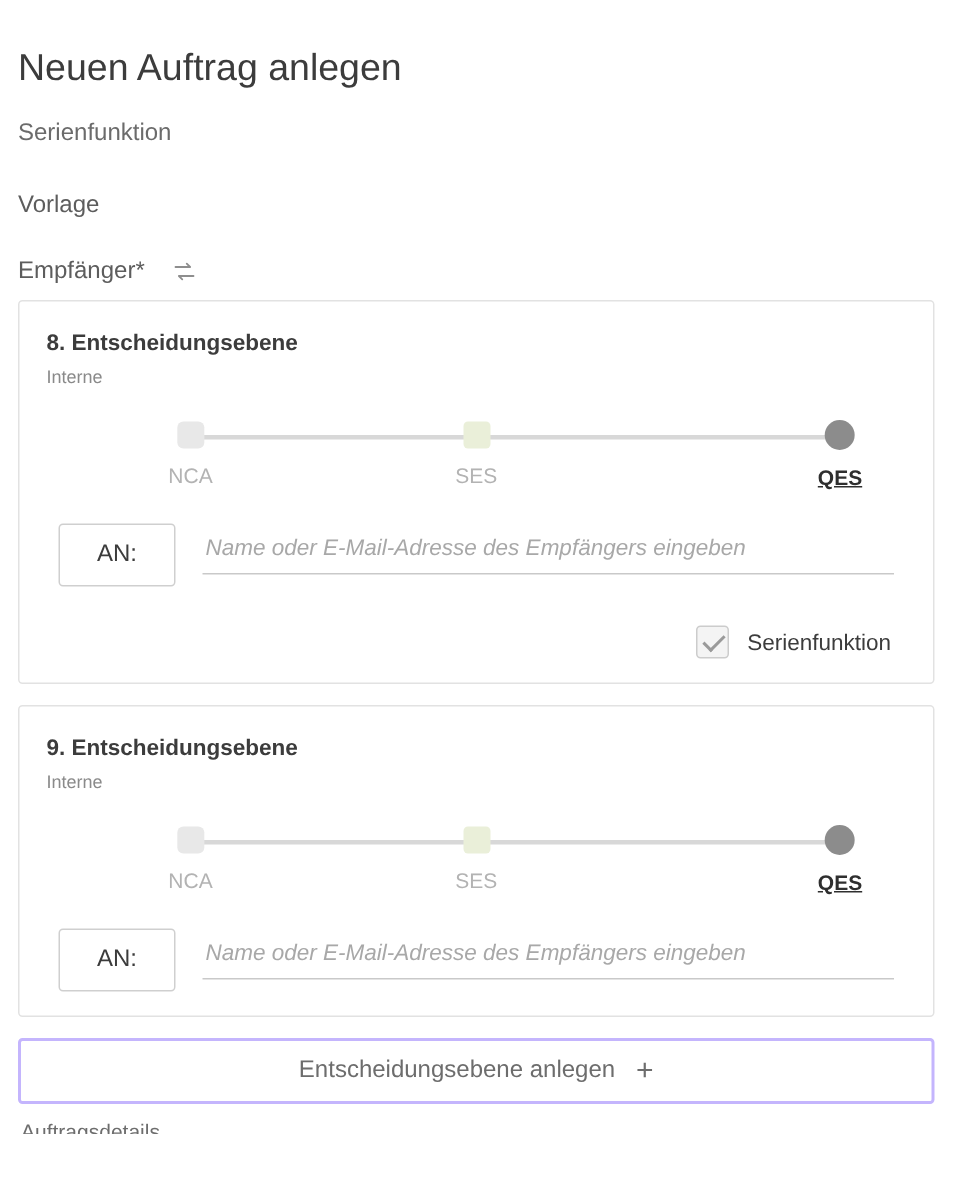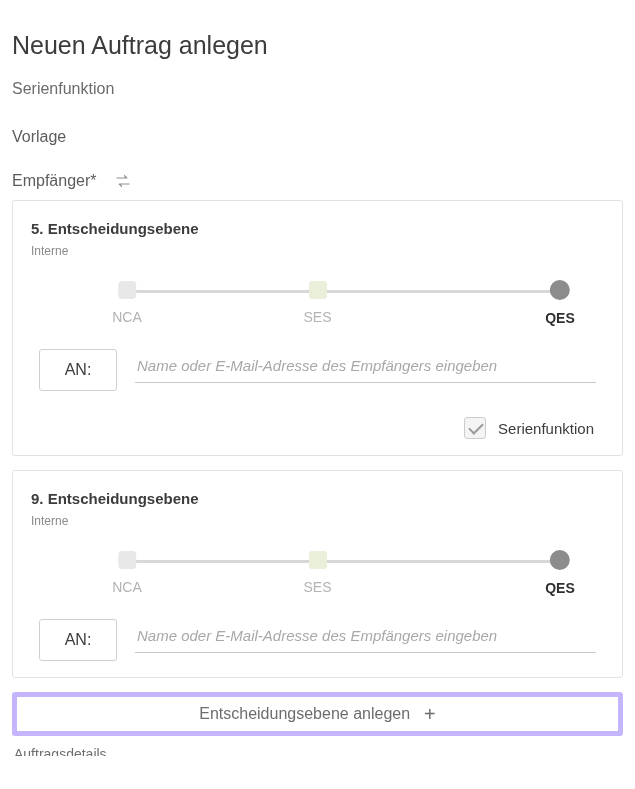--- a/index.html
+++ b/index.html
@@ -260,7 +260,7 @@
   </div>
 
   <div class="level-card">
-    <p class="level-title">5. Entscheidungsebene</p>
+    <p class="level-title">8. Entscheidungsebene</p>
     <p class="level-sub">Interne</p>
 
     <div class="slider-wrap">

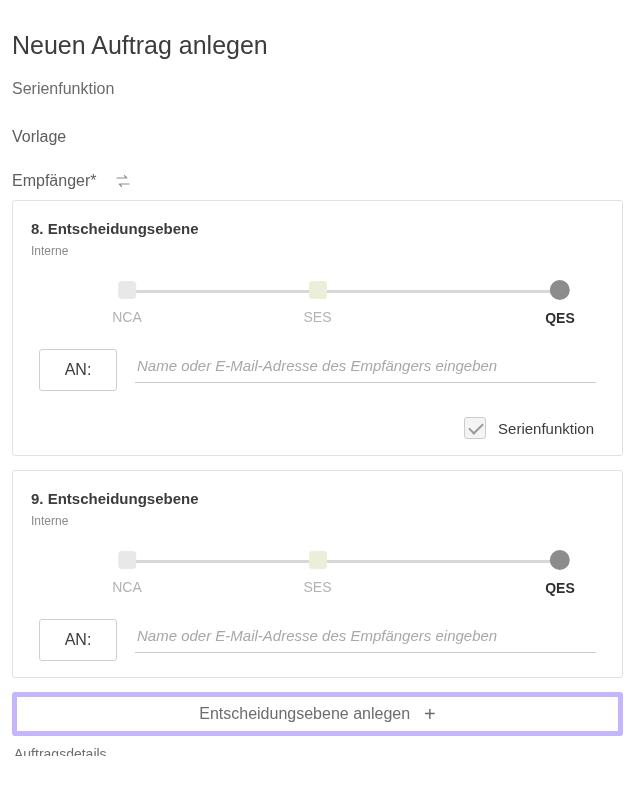--- a/index.html
+++ b/index.html
@@ -138,6 +138,7 @@
   .stop.active .stop-label {
     color: #2f2f2f;
     font-weight: 700;
+    text-decoration: underline;
   }
   .stop-nca { left: 76px; }
   .stop-ses { left: 50%; }

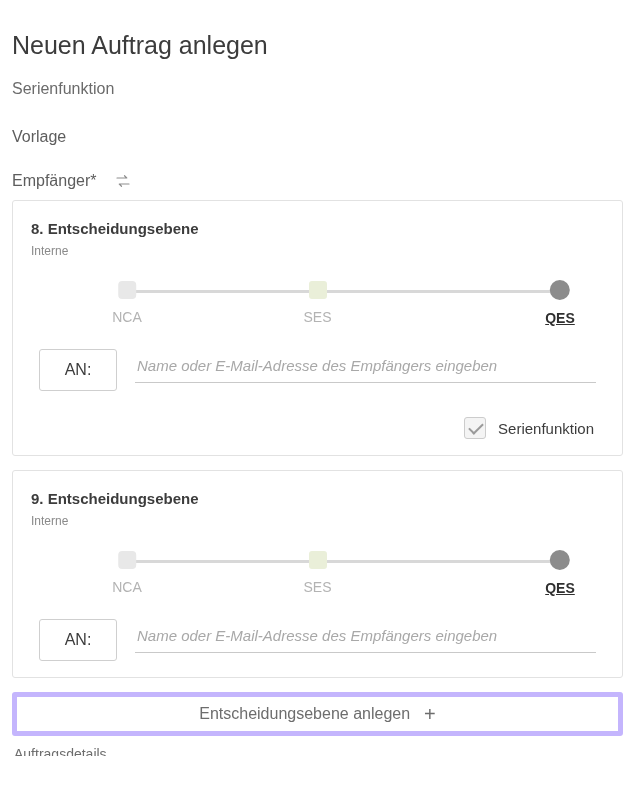--- a/index.html
+++ b/index.html
@@ -210,7 +210,7 @@
   }
 
   .add-level-card {
-    border: 5px solid #c4b5fd;
+    border: 2px solid #c4b5fd;
     border-radius: 3px;
     background: #ffffff;
     display: flex;

